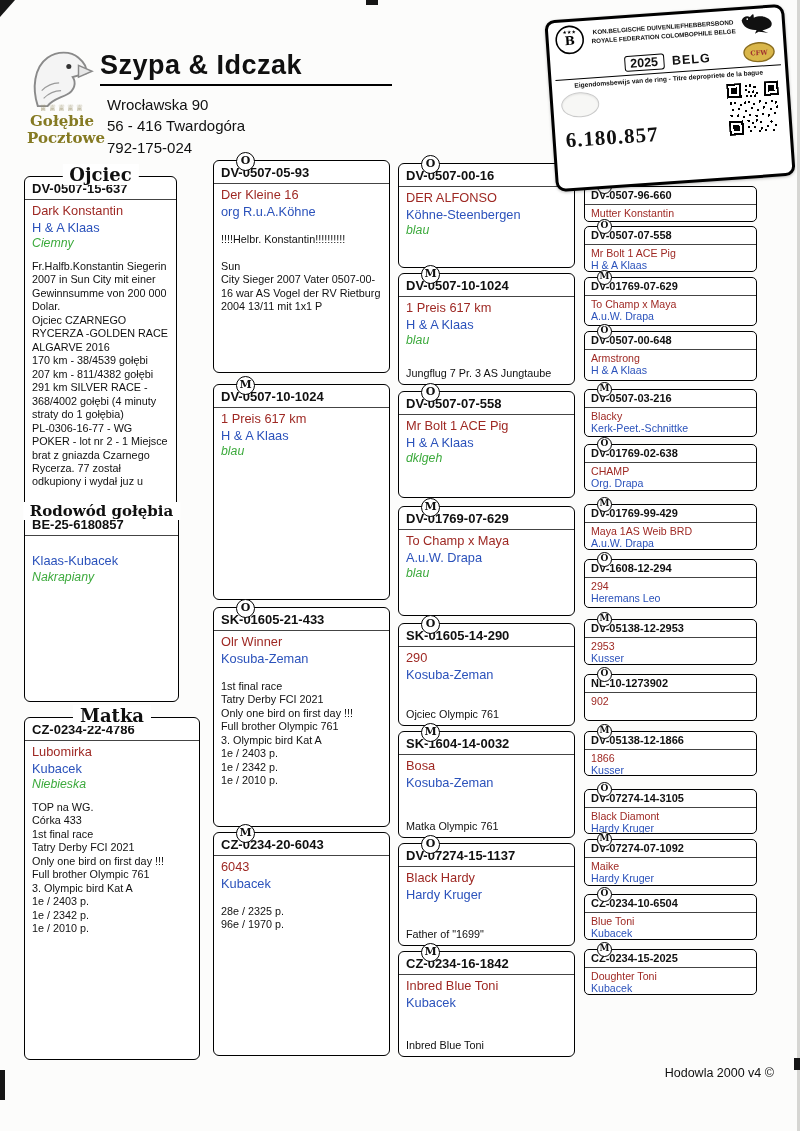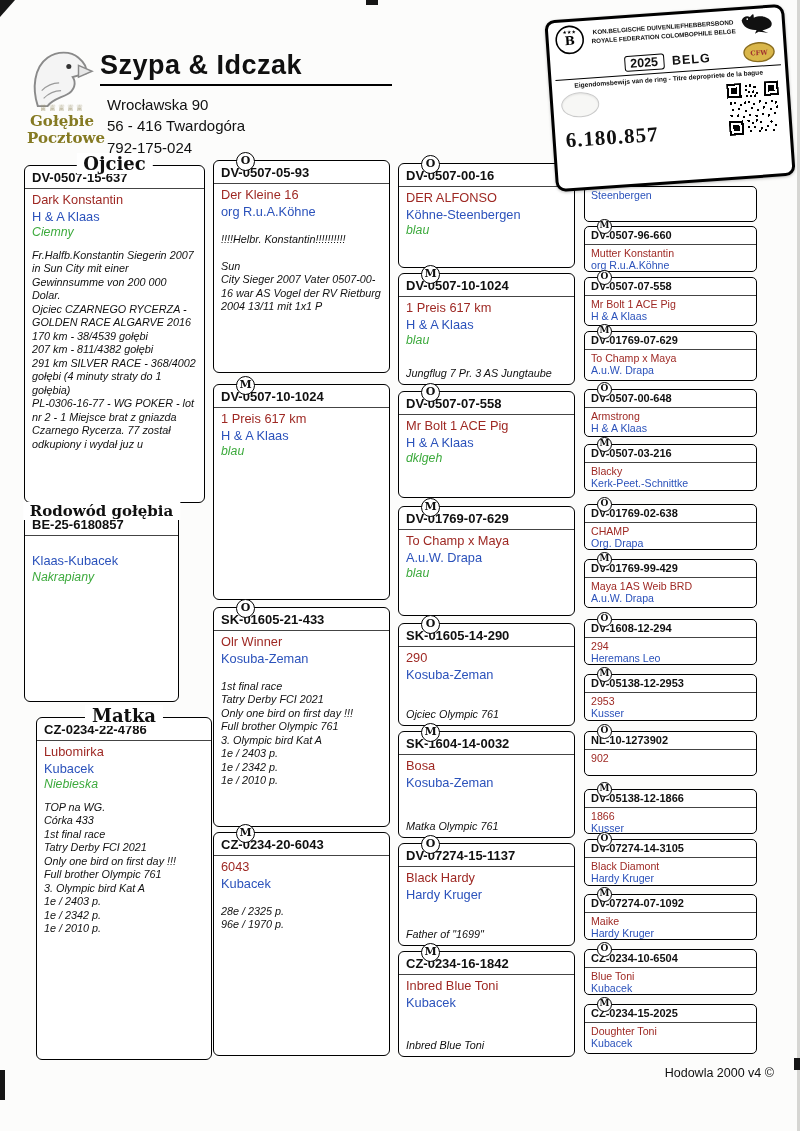--- a/index.html
+++ b/index.html
@@ -32,7 +32,7 @@
     font-family:"DejaVu Serif", serif;font-weight:700;font-size:18px;white-space:nowrap;z-index:2;
   }
   
-  #father-box{position:absolute;left:24px;top:165px;width:181px;height:338px;}
+  #father-box{position:absolute;left:24px;top:176px;width:153px;height:338px;}
   #bird-box{position:absolute;left:24px;top:512px;width:155px;height:190px;}
   #mother-box{position:absolute;left:24px;top:717px;width:176px;height:343px;margin-left:12px;}
   #father-box .notes,#mother-box .notes{margin-top:8px;}

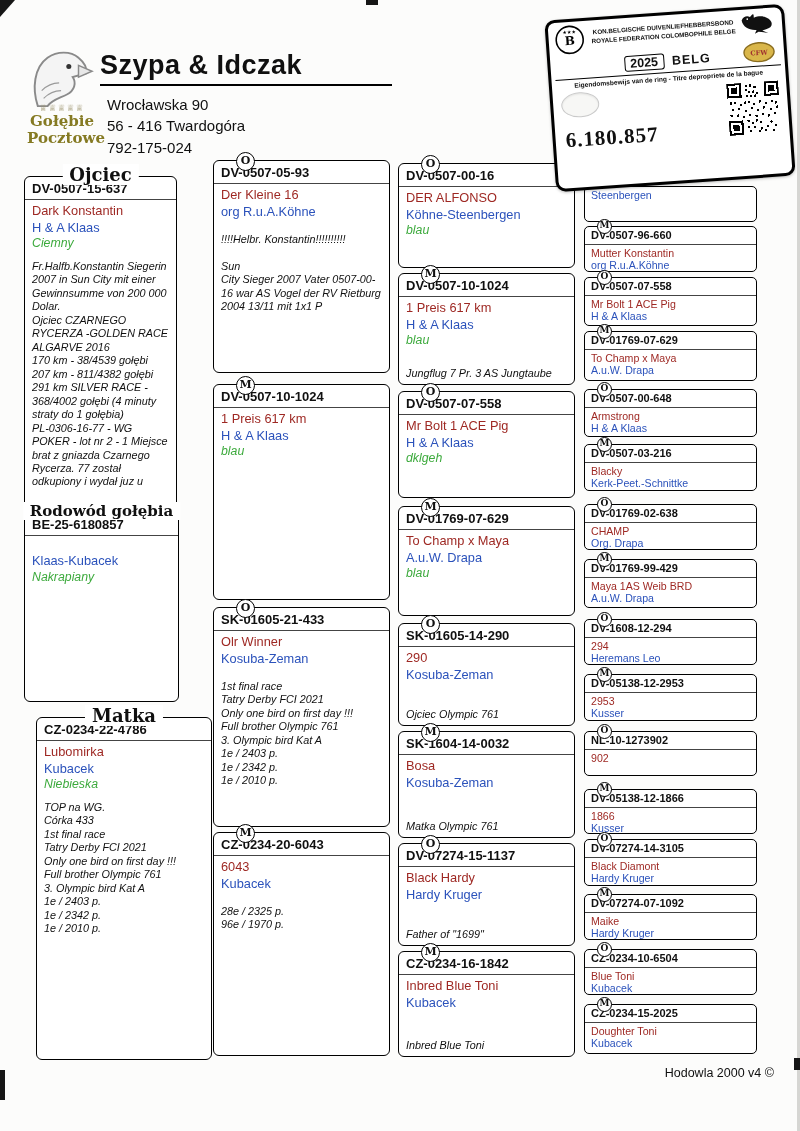--- a/index.html
+++ b/index.html
@@ -423,14 +423,6 @@
   </div>
 <div id="col4" class="col">
     <div class="pbox">
-
-    <div class="pbox-inner">
-
-      <div class="loft">Steenbergen</div>
-
-    </div>
-  </div>
-    <div class="pbox">
     <span class="marker">M</span>
     <div class="pbox-inner">
       <div class="ring">DV-0507-96-660</div>

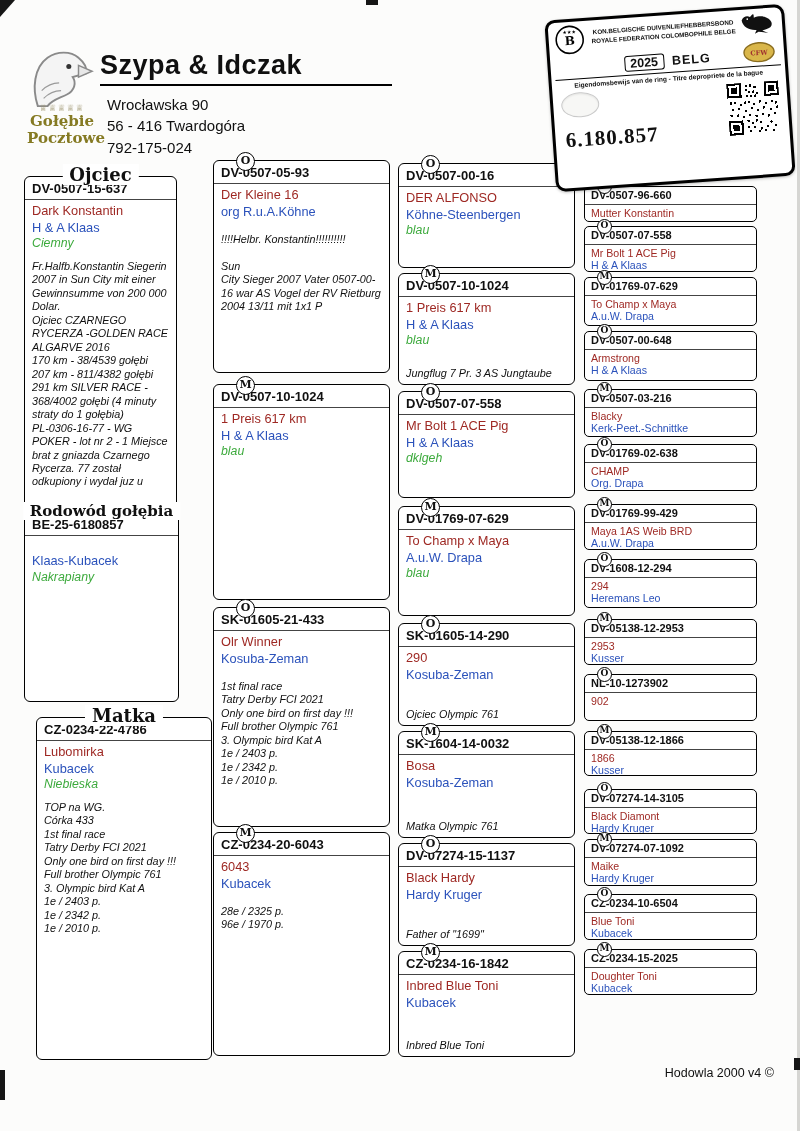--- a/index.html
+++ b/index.html
@@ -21,7 +21,7 @@
   .bname{color:var(--name-red);font-size:12.8px;line-height:1.28;}
   .loft{color:var(--loft-blue);font-size:12.8px;line-height:1.28;}
   .colr{color:var(--color-green);font-size:12.3px;line-height:1.28;font-style:italic;}
-  .notes{font-size:10.8px;line-height:1.25;white-space:pre-line;margin-top:7px;font-style:italic;}
+  .notes{font-size:10.8px;line-height:1.25;white-space:pre-line;margin-top:7px;}
   .ring:empty,.bname:empty,.loft:empty,.colr:empty,.notes:empty,.marker:empty{display:none;}
   .marker{
     position:absolute;top:-9px;left:22px;width:17px;height:17px;border:1.5px solid #000;border-radius:50%;

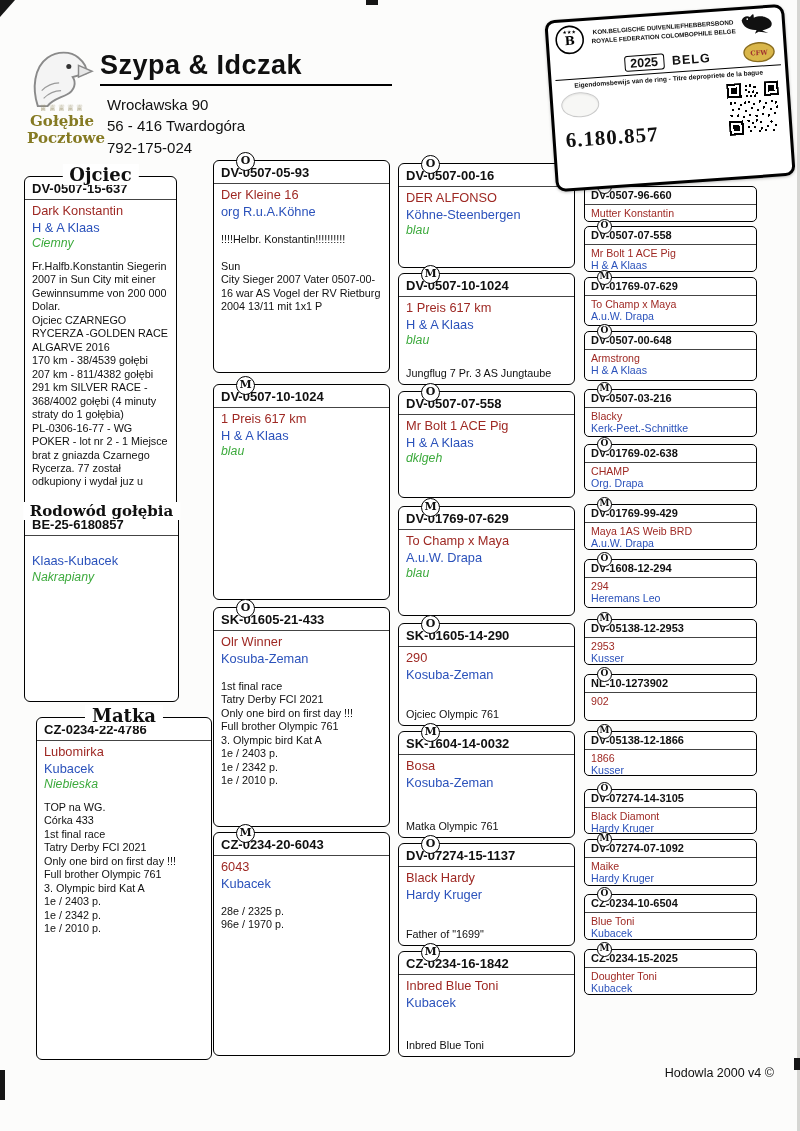--- a/index.html
+++ b/index.html
@@ -34,7 +34,7 @@
   
   #father-box{position:absolute;left:24px;top:176px;width:153px;height:338px;}
   #bird-box{position:absolute;left:24px;top:512px;width:155px;height:190px;}
-  #mother-box{position:absolute;left:24px;top:717px;width:176px;height:343px;margin-left:12px;}
+  #mother-box{position:absolute;left:24px;top:717px;width:176px;height:343px;}
   #father-box .notes,#mother-box .notes{margin-top:8px;}
   #bird-box .legend{font-size:15px;top:-11px;}
   #bird-box .loft{margin-top:14px;}

